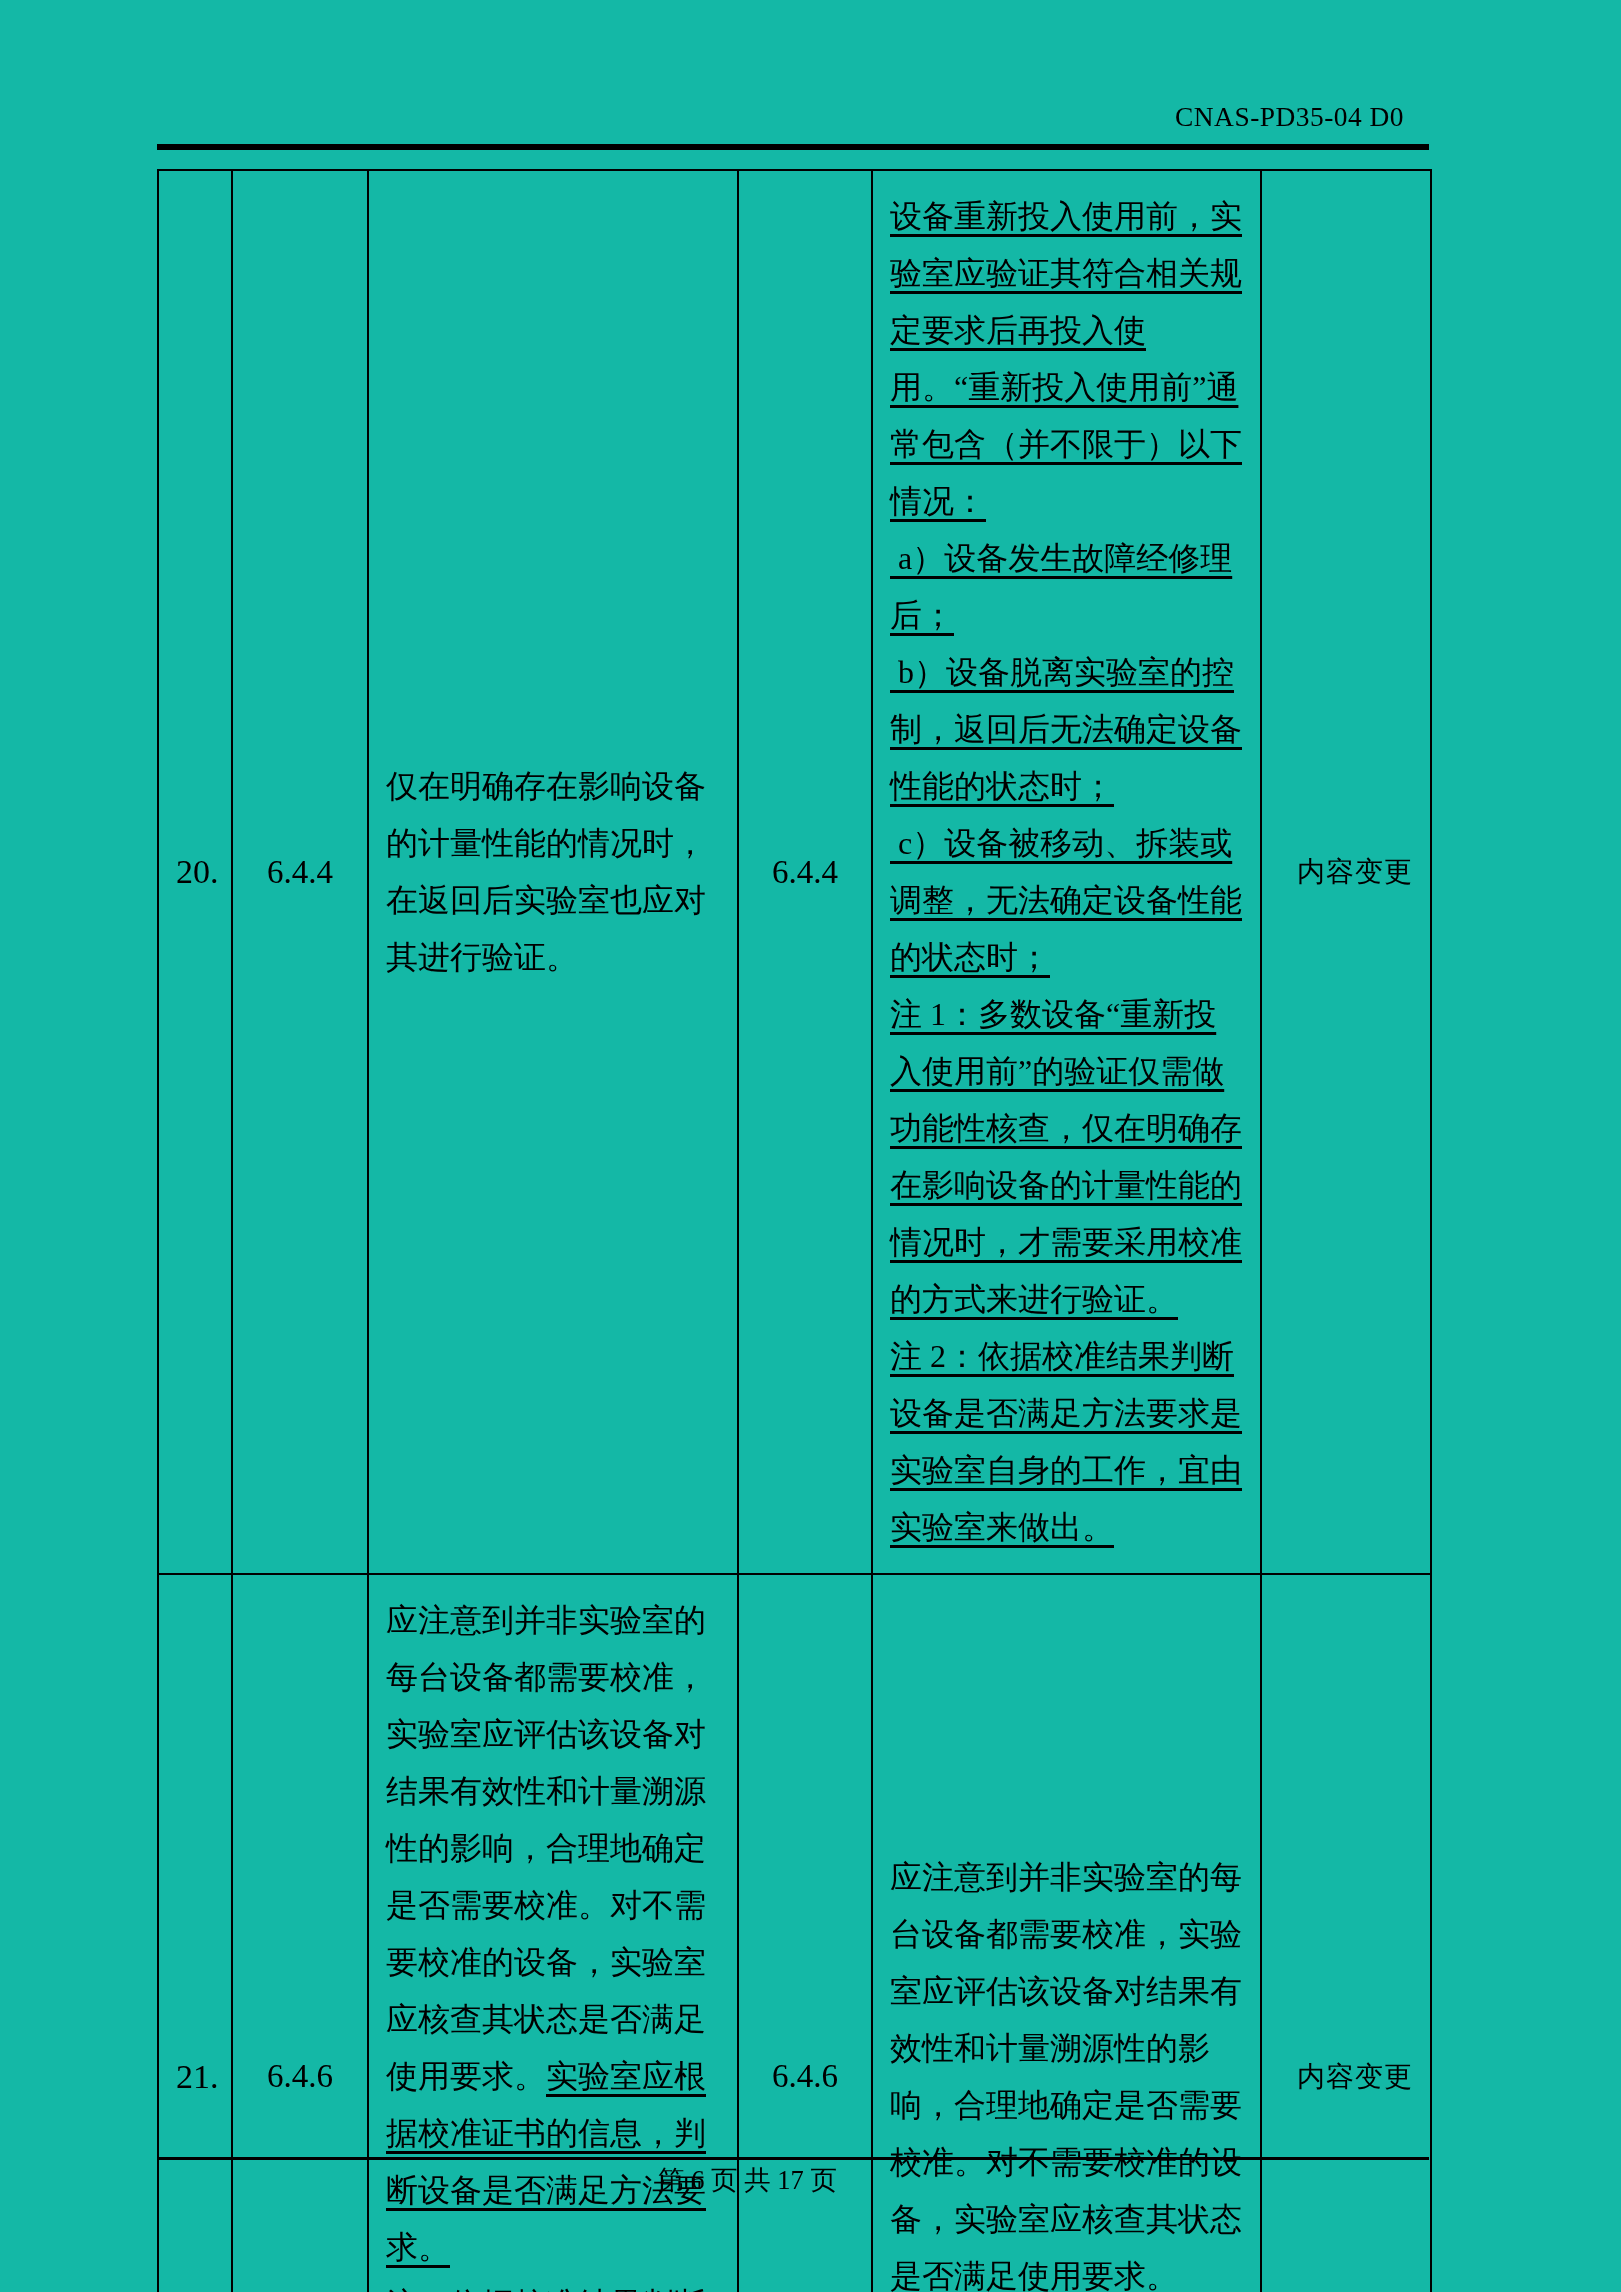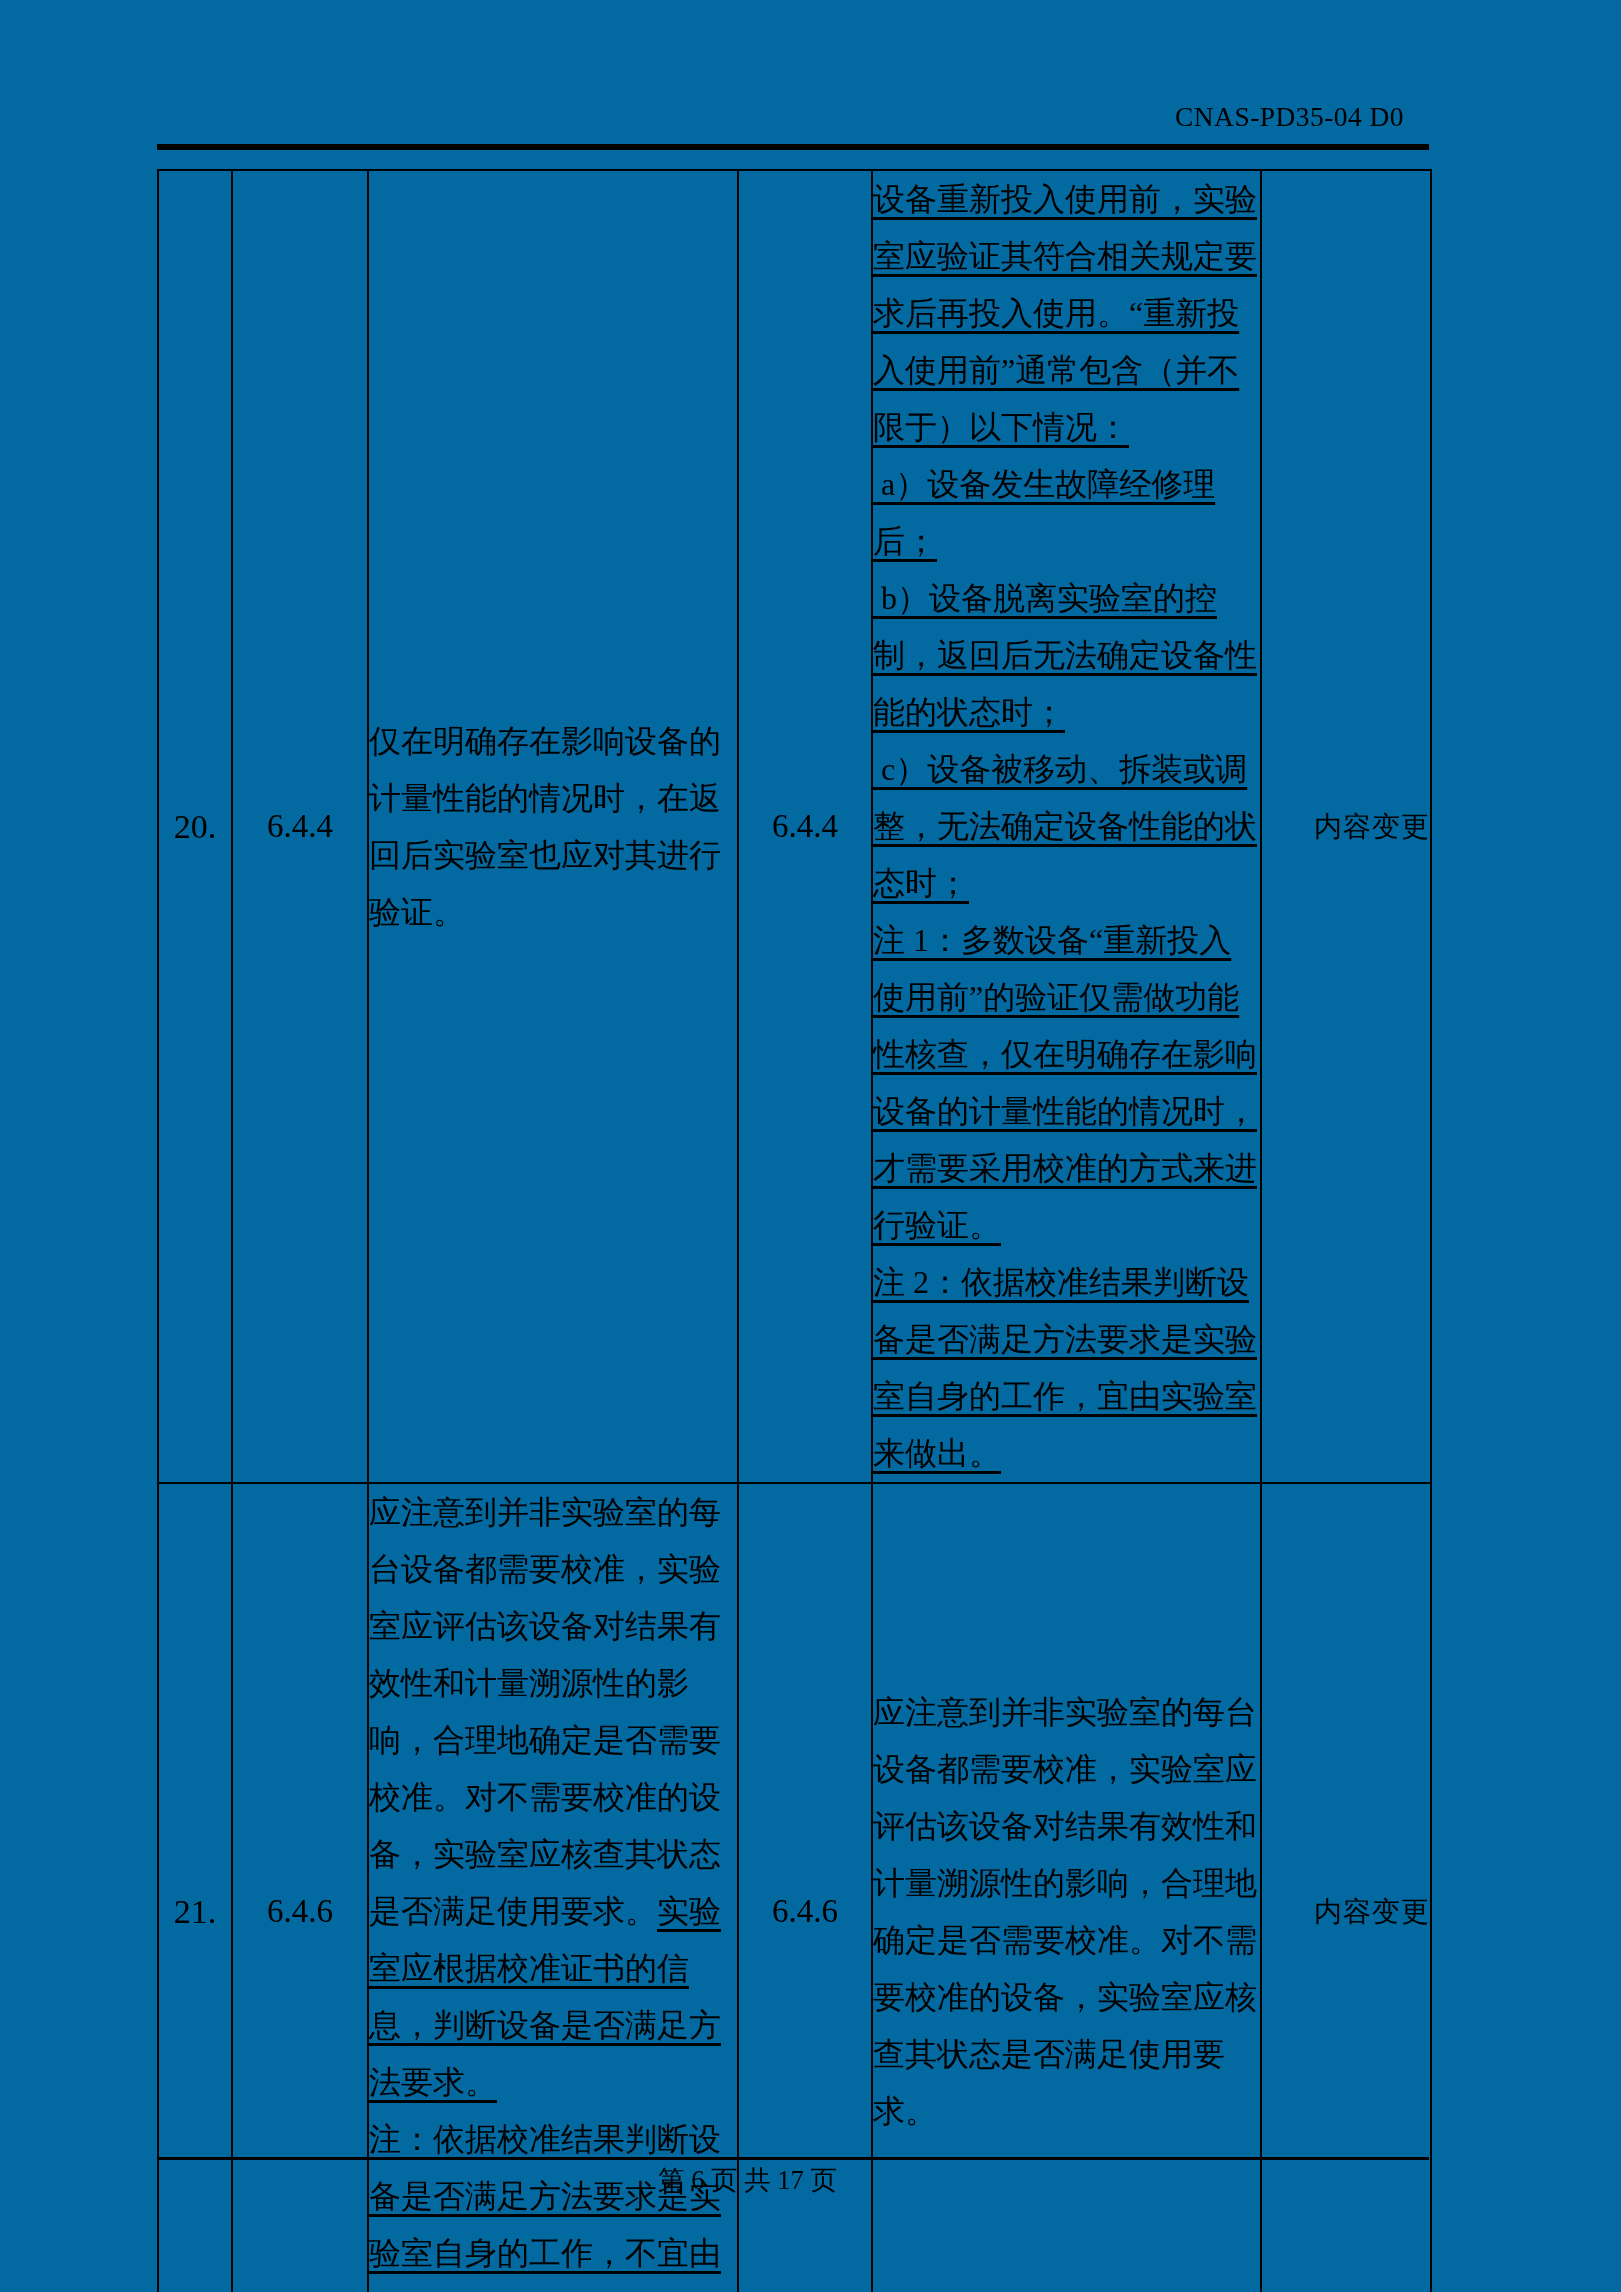--- a/index.html
+++ b/index.html
@@ -6,7 +6,7 @@
   .page{
     position:relative;
     width:1621px;height:2293px;
-    background:#0369a1;
+    background:#14b8a6;
     font-family:"Liberation Serif","DejaVu Serif",serif;
     color:#000;
     overflow:hidden;

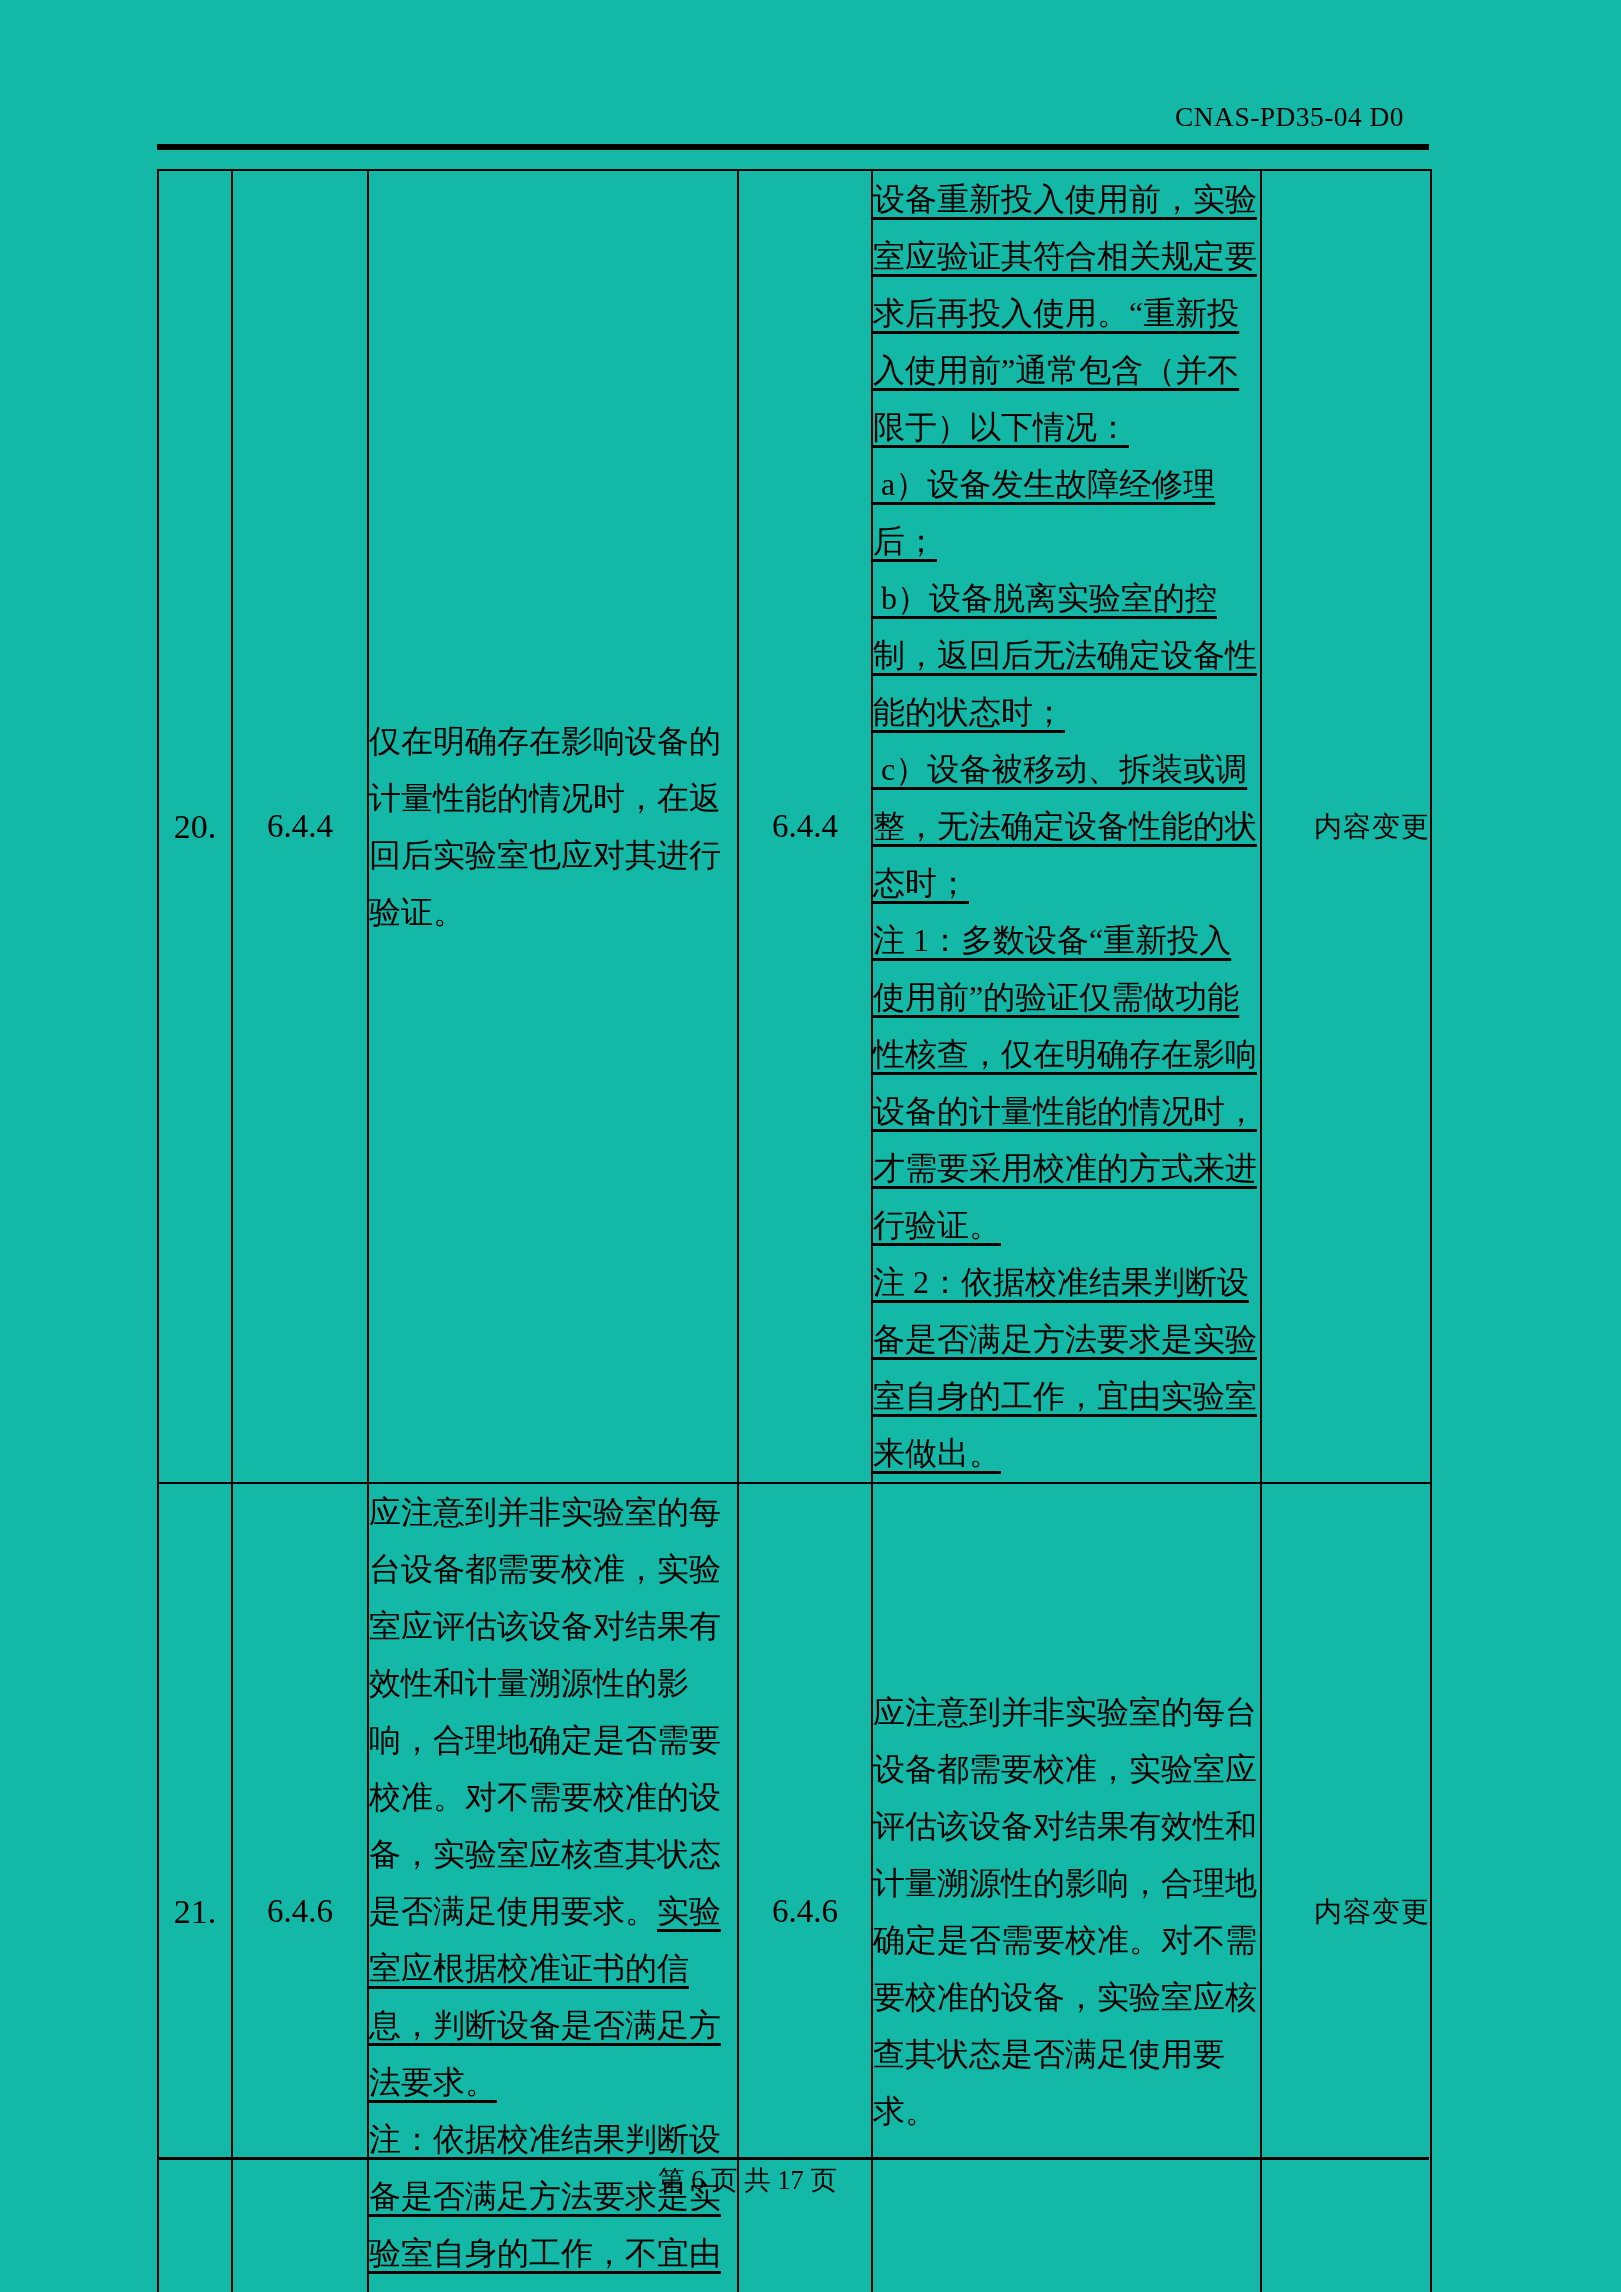--- a/index.html
+++ b/index.html
@@ -32,7 +32,7 @@
   }
   table.rev-table td{
     border:2px solid #000;
-    padding:0;
+    padding:17px;
     vertical-align:middle;
   }
   .cell-num{ text-align:center; font-size:34px; }

